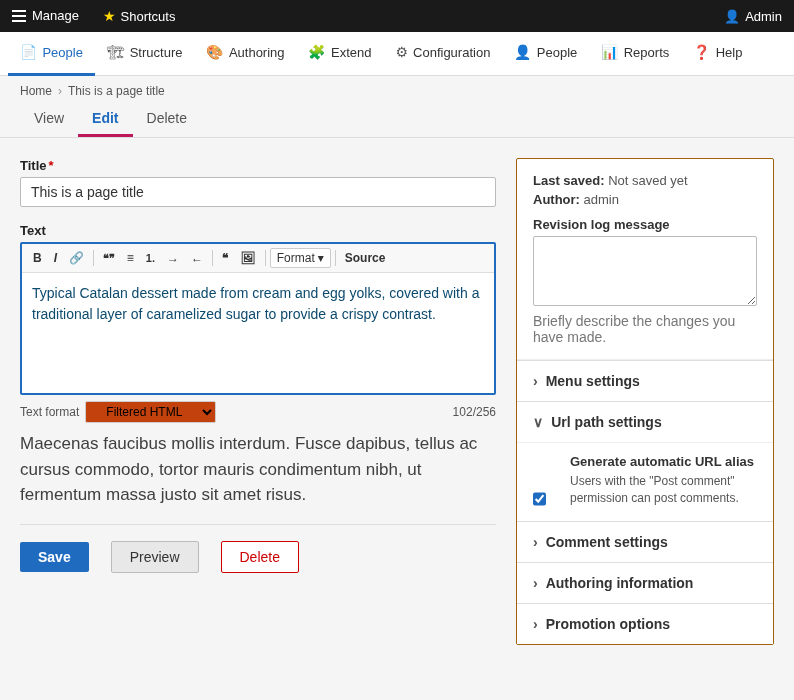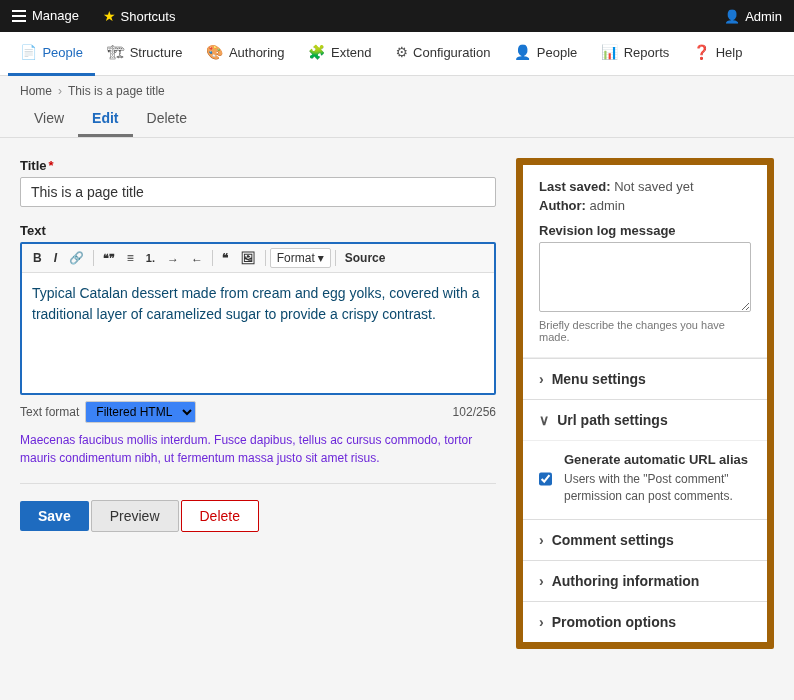--- a/index.html
+++ b/index.html
@@ -105,7 +105,7 @@
     }
     .tab.active {
       color: #1e6bbf;
-      border-bottom: 3px solid #737373;
+      border-bottom: 3px solid #be185d;
       font-weight: 600;
     }
 

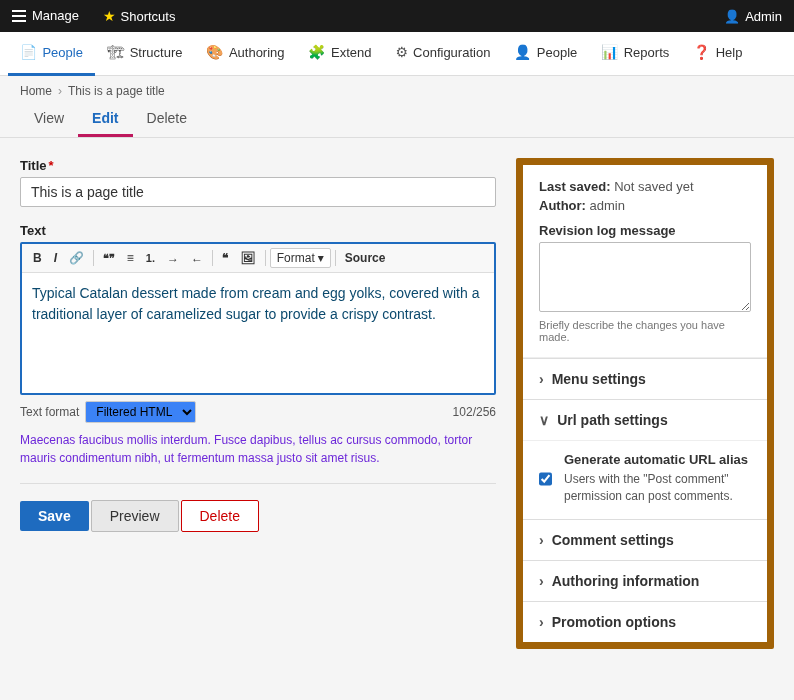--- a/index.html
+++ b/index.html
@@ -273,7 +273,7 @@
     
     .side-panel {
       background: #fff;
-      border: 7px solid #a16207;
+      border: 1px solid #a16207;
       border-radius: 2px;
     }
     .side-panel-top {

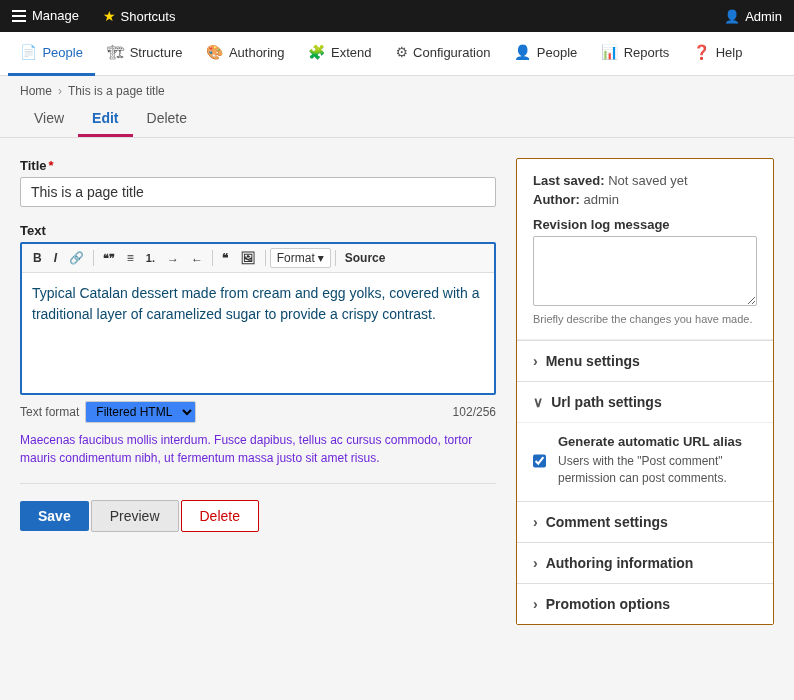--- a/index.html
+++ b/index.html
@@ -293,7 +293,7 @@
       resize: vertical;
       outline: none;
     }
-    .revision-help { font-size: 11px; color: #777; margin-top: 4px; }
+    .revision-help { font-size: 14px; color: #777; margin-top: 4px; }
 
     
     .accordion-item {

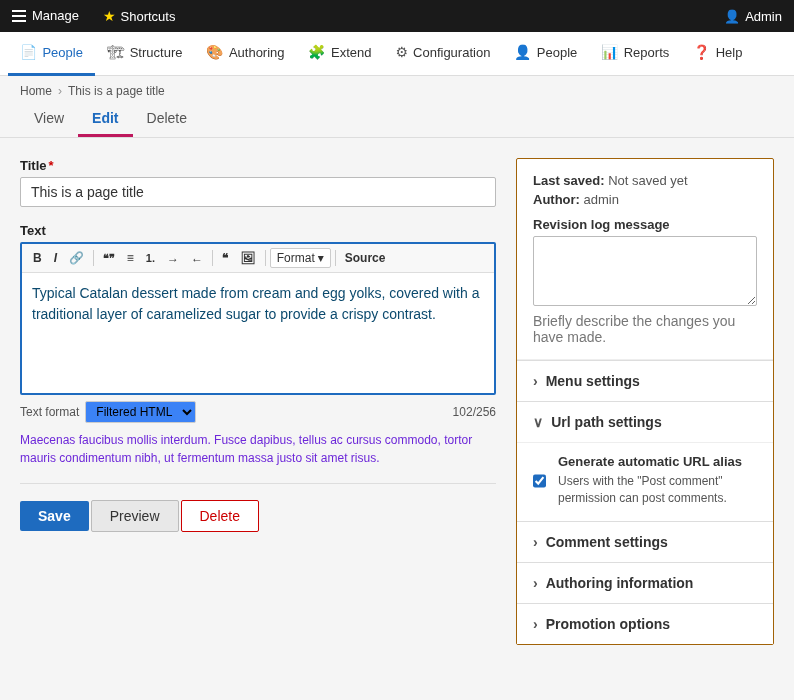--- a/index.html
+++ b/index.html
@@ -205,11 +205,11 @@
       color: #555;
     }
     .text-format-select {
-      padding: 2px 6px;
+      padding: 2px 16px;
       font-size: 12px;
       border: 1px solid #ccc;
       border-radius: 2px;
-      background: #3b82f6;
+      background: #c2410c;
       cursor: pointer;
     }
 

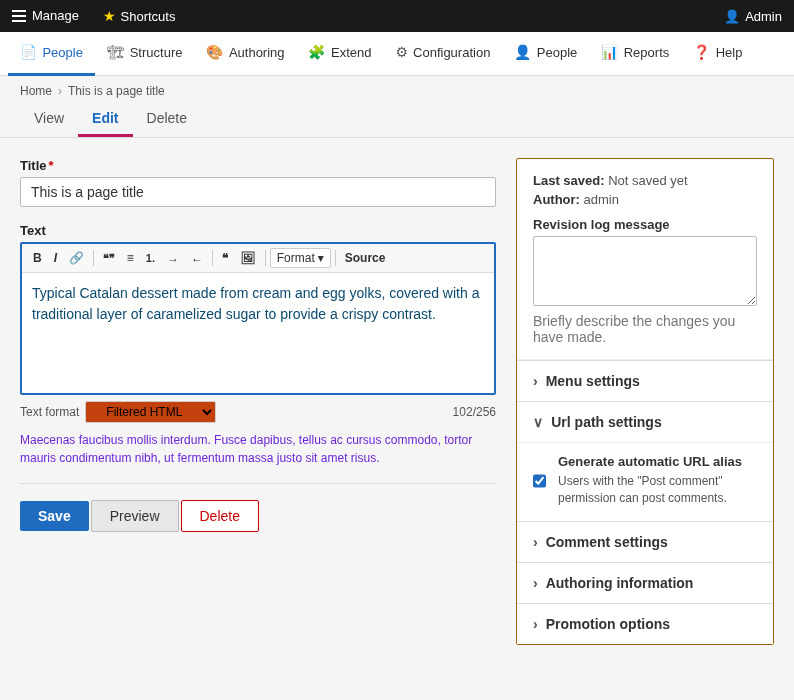--- a/index.html
+++ b/index.html
@@ -215,8 +215,8 @@
 
     
     .help-text {
-      font-size: 12px;
-      color: #6d28d9;
+      font-size: 17px;
+      color: #404040;
       margin-top: 8px;
       line-height: 1.5;
     }

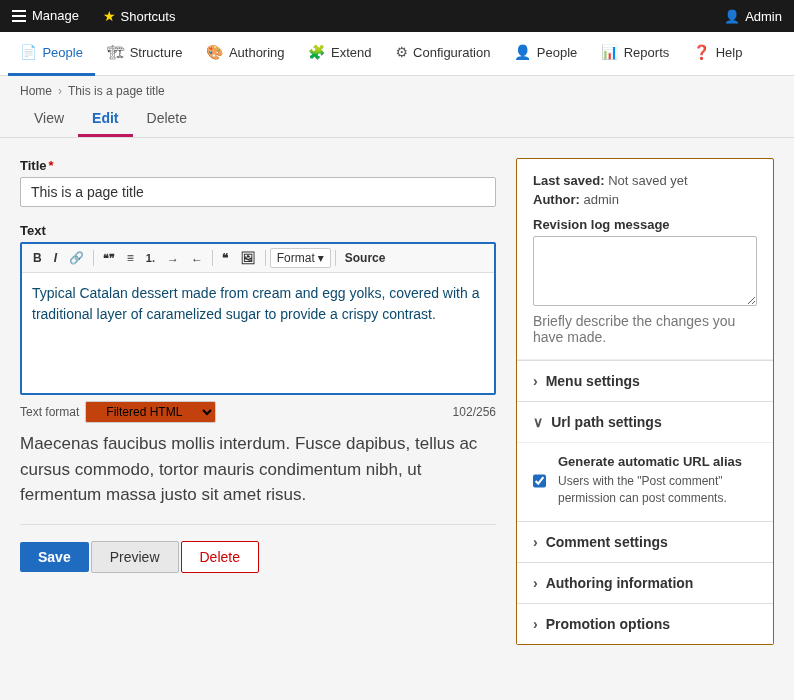--- a/index.html
+++ b/index.html
@@ -320,8 +320,8 @@
     }
     .url-checkbox-row {
       display: flex;
-      align-items: center;
-      gap: 12px;
+      align-items: flex-end;
+      gap: 24px;
     }
     .url-checkbox {
       width: 16px;

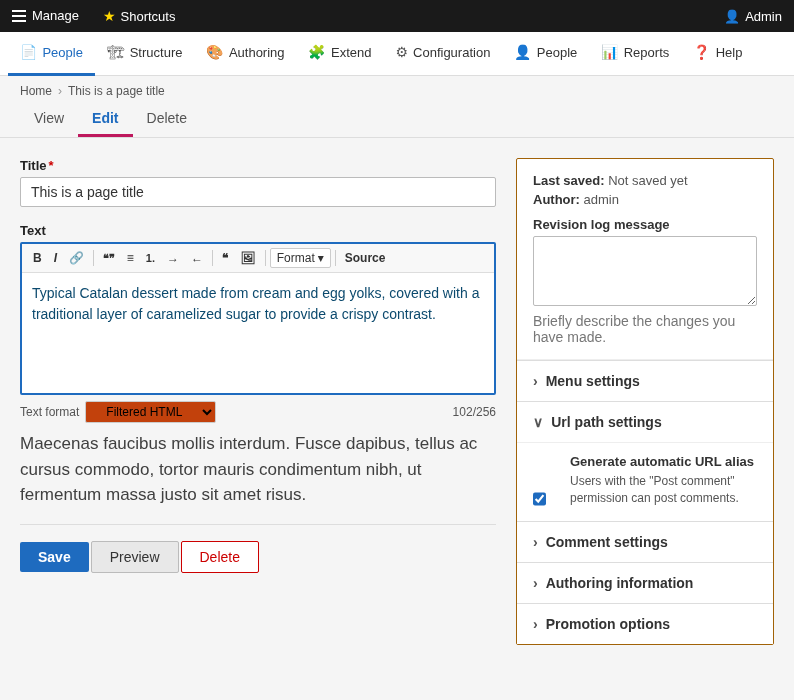--- a/index.html
+++ b/index.html
@@ -240,7 +240,7 @@
     .published-label { font-size: 14px; color: #333; cursor: pointer; }
 
     
-    .actions-row { display: flex; align-items: center; gap: 2px; }
+    .actions-row { display: flex; align-items: center; gap: 22px; }
     .btn-save {
       background: #1e6bbf;
       color: #fff;

